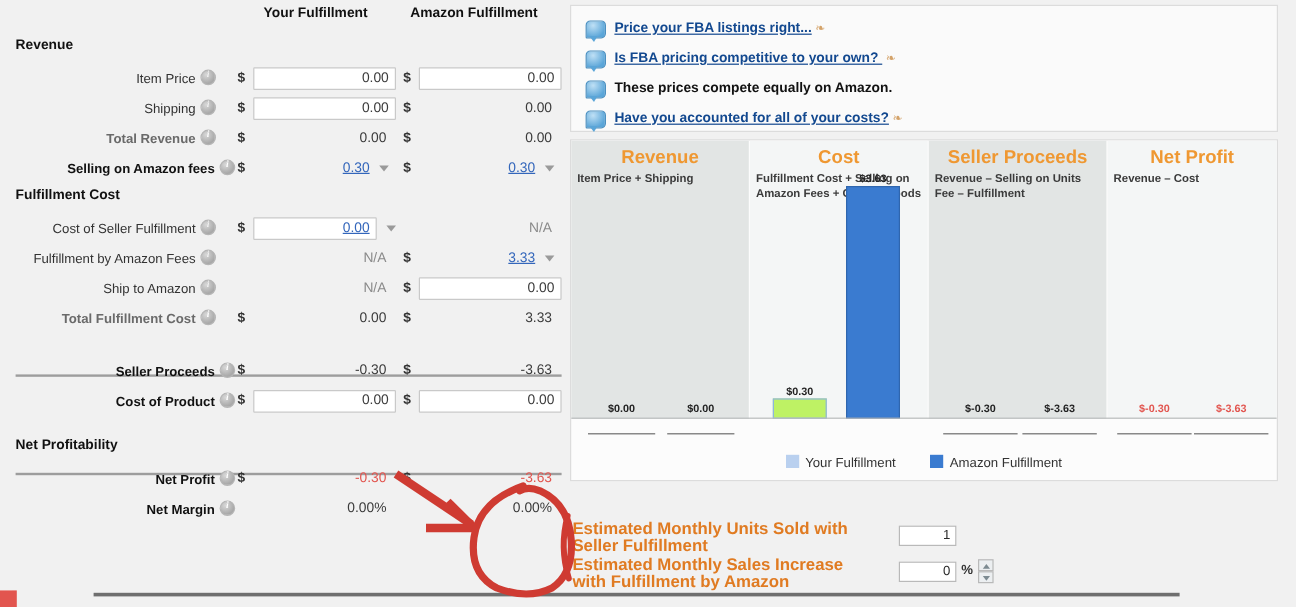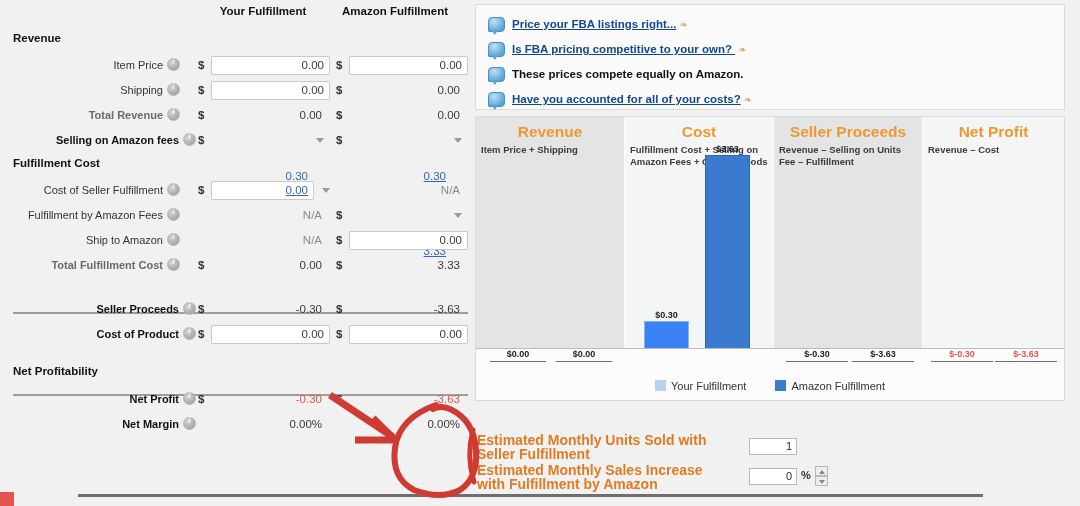--- a/index.html
+++ b/index.html
@@ -66,7 +66,7 @@
   }
   .val.na{color:#8a8a8a;}
   .val.neg{color:#e2554f;}
-  .val.link{color:#3366bb;text-decoration:underline;margin-top:36px;}
+  .val.link{color:#3366bb;text-decoration:underline;}
   .box{
     position:absolute;left:13px;top:0;right:16px;height:19px;
     background:#fff;border:1px solid #c9c9c9;

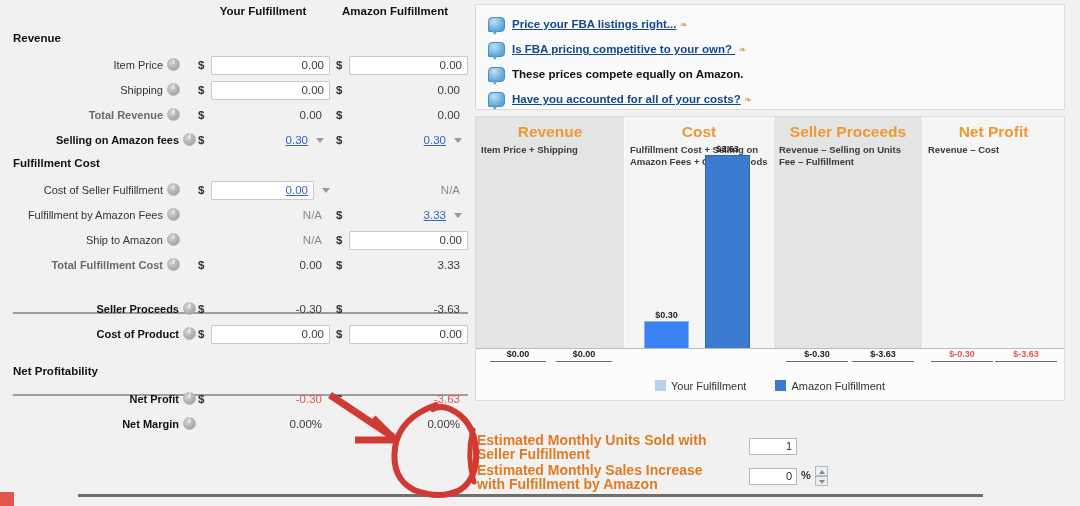--- a/index.html
+++ b/index.html
@@ -420,7 +420,7 @@
         <div class="ptitle">Cost</div>
         <div class="psub">Fulfillment Cost + Selling on Amazon Fees + Cost of Goods</div>
       </div>
-      <div class="bar" style="left:168px;width:45px;height:28px;bottom:51px;background:#3b82f6;border:1px solid #8fb4e0;box-sizing:border-box">
+      <div class="bar" style="left:168px;width:45px;height:17px;bottom:51px;background:#bef264;border:1px solid #8fb4e0;box-sizing:border-box">
         <span class="blabel">$0.30</span>
       </div>
       <div class="bar" style="left:229px;width:45px;height:194px;bottom:51px;background:#3a7bd0;border:1px solid #2f66ae;box-sizing:border-box">

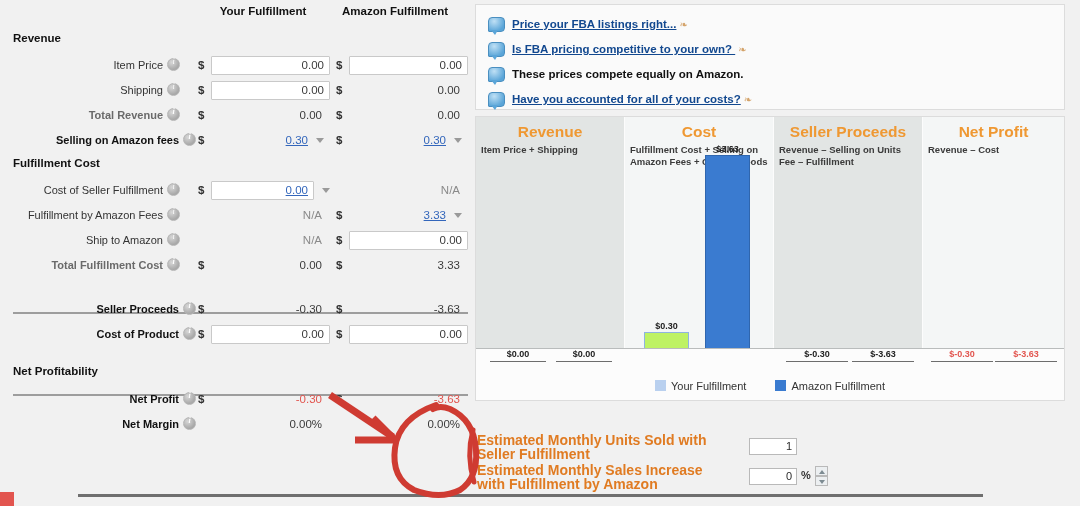--- a/index.html
+++ b/index.html
@@ -150,7 +150,7 @@
   .zero{
     position:absolute;bottom:38px;
     font-size:9px;font-weight:bold;color:#222;text-align:center;
-    padding-bottom:2px;border-bottom:1px solid #6d6d6d;
+    padding-bottom:16px;border-bottom:1px solid #6d6d6d;
   }
   .zero.red .amt{color:#e2554f;}
   .legend{

